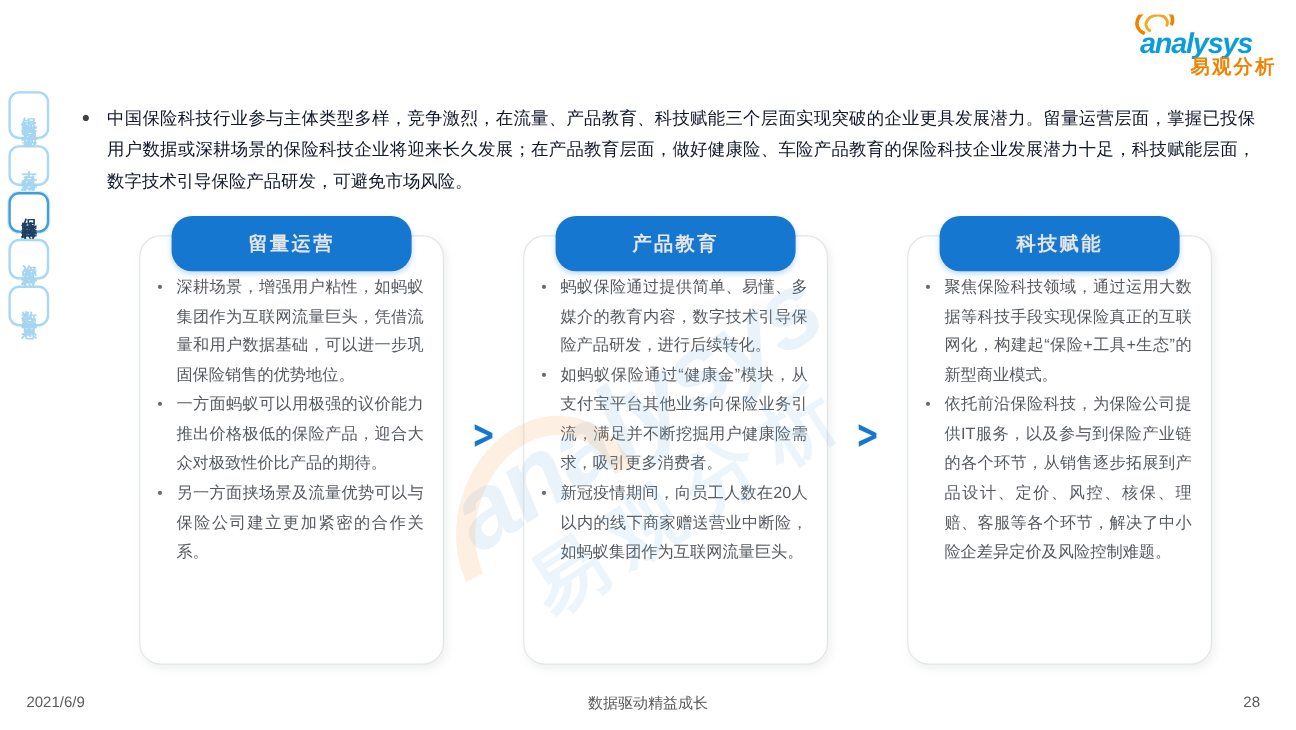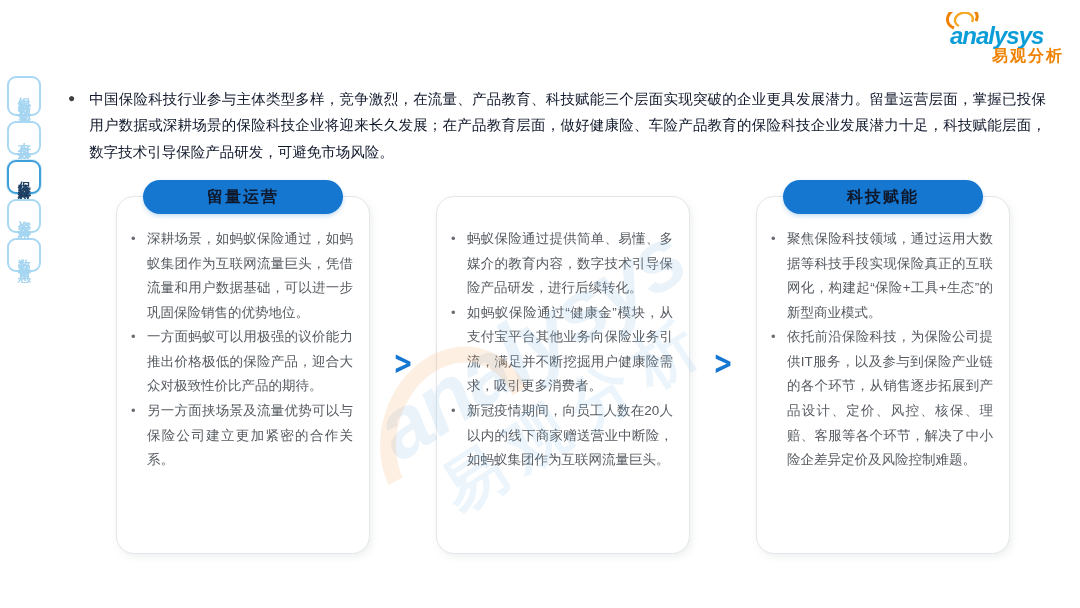--- a/index.html
+++ b/index.html
@@ -62,10 +62,10 @@
   }
   .pill{
     position:absolute;top:-17px;left:50%;transform:translateX(-50%);
-    min-width:200px;height:34px;box-sizing:border-box;
+    min-width:200px;height:46px;box-sizing:border-box;
     background:#1577d0;border-radius:17px;
     display:flex;align-items:center;justify-content:center;
-    color:#0f172a;font-size:16px;font-weight:700;letter-spacing:2px;
+    color:#e5e5e5;font-size:16px;font-weight:700;letter-spacing:2px;
     box-shadow:0 2px 4px rgba(21,119,208,.25);
   }
   .card ul{list-style:none;margin:0;padding:0;}

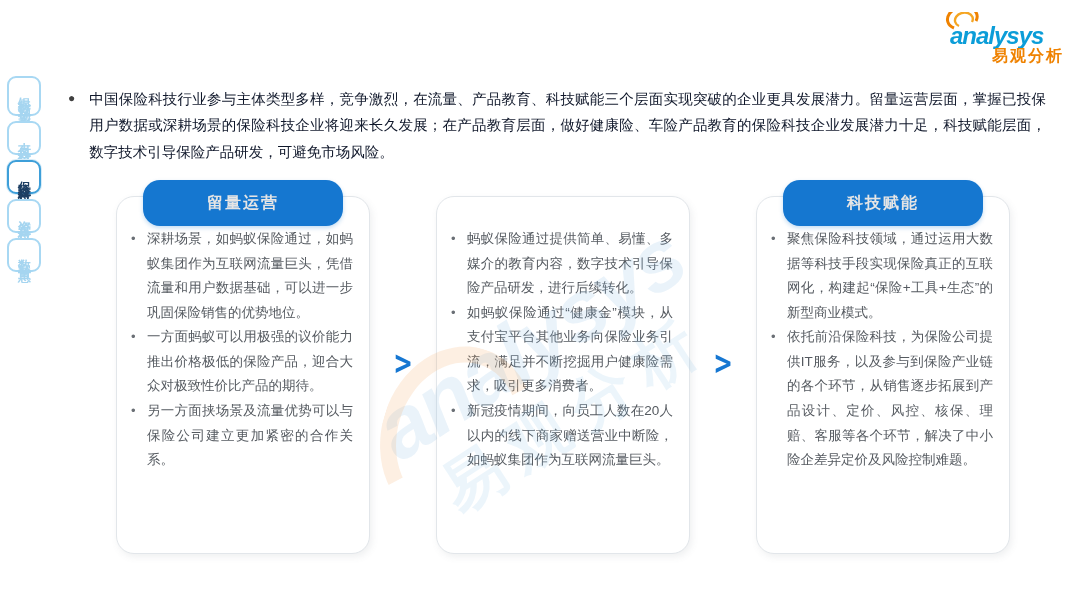--- a/index.html
+++ b/index.html
@@ -174,6 +174,7 @@
     </div>
 
     <section class="card">
+      <div class="pill">产品教育</div>
       <ul>
         <li>
           <span class="li-dot">•</span>

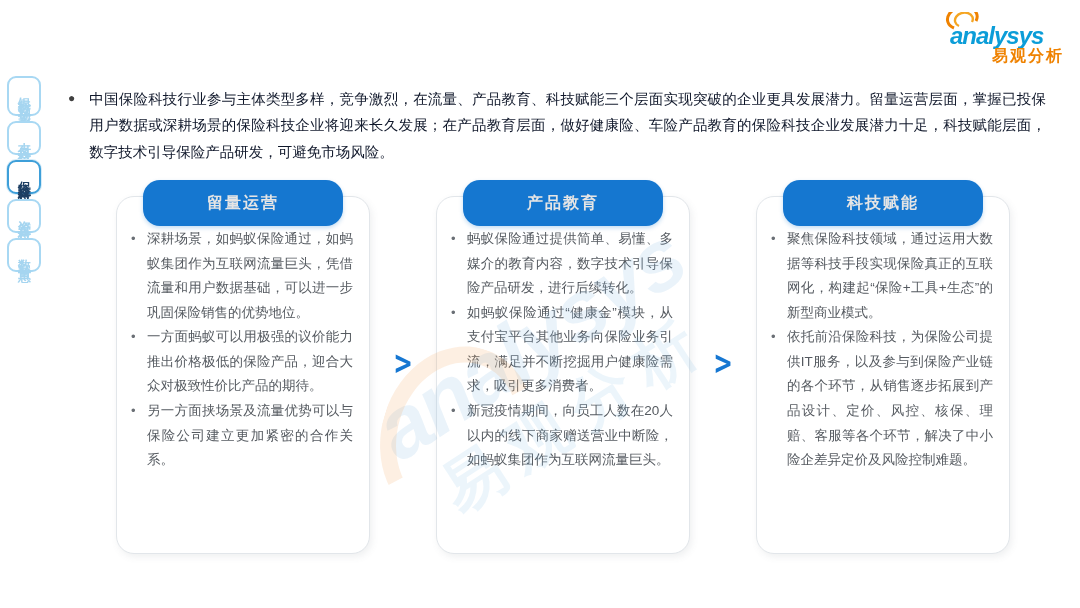--- a/index.html
+++ b/index.html
@@ -156,7 +156,7 @@
       <ul>
         <li>
           <span class="li-dot">•</span>
-          <span>深耕场景，如蚂蚁保险通过，如蚂蚁集团作为互联网流量巨头，凭借流量和用户数据基础，可以进一步巩固保险销售的优势地位。</span>
+          <span>深耕场景，增强用户粘性，如蚂蚁集团作为互联网流量巨头，凭借流量和用户数据基础，可以进一步巩固保险销售的优势地位。</span>
         </li>
         <li>
           <span class="li-dot">•</span>

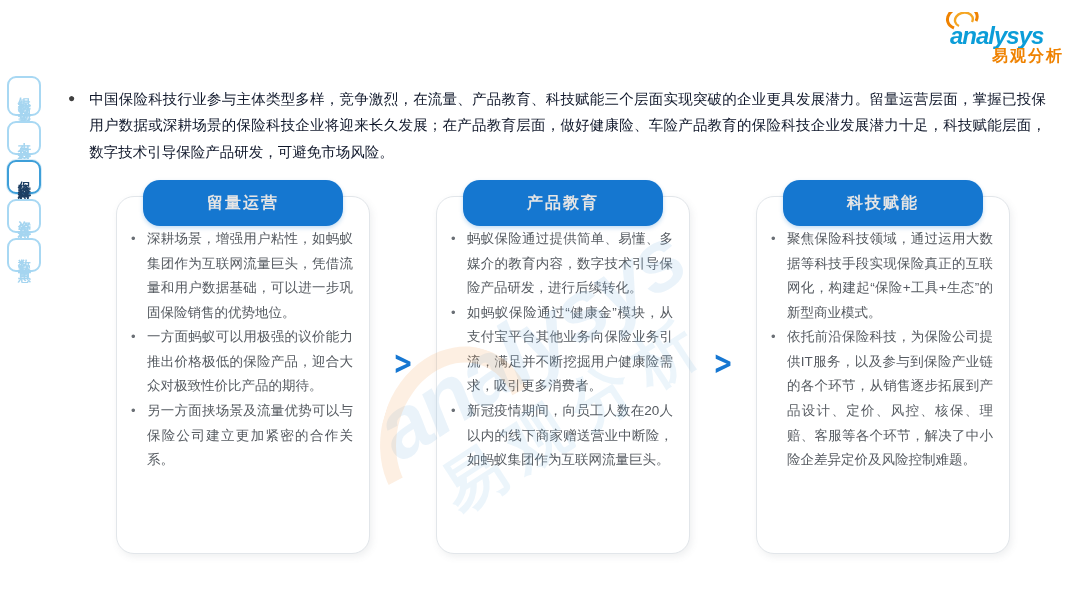--- a/index.html
+++ b/index.html
@@ -217,6 +217,11 @@
     <div class="wm-cn">易观分析</div>
   </div>
 
+  <footer class="footer">
+    <span class="f-date">2021/6/9</span>
+    <span class="f-center">数据驱动精益成长</span>
+    <span class="f-page">28</span>
+  </footer>
 
 </div>
 

